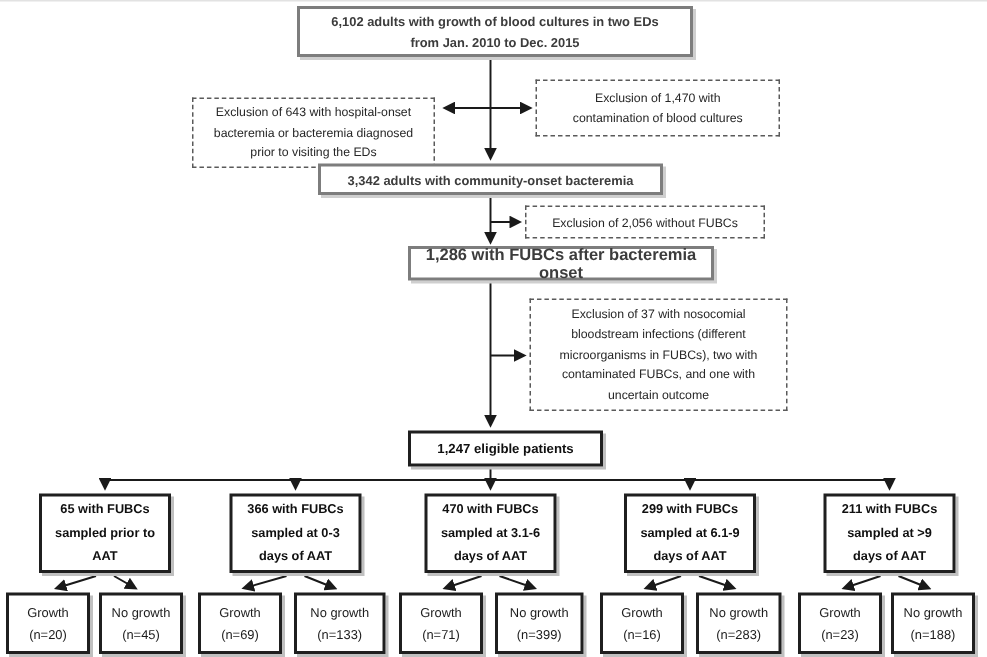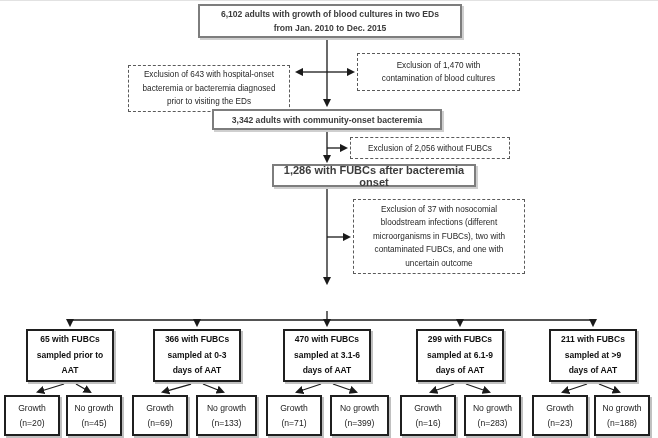--- a/index.html
+++ b/index.html
@@ -98,6 +98,7 @@
 microorganisms in FUBCs), two with
 contaminated FUBCs, and one with
 uncertain outcome</div>
+  <div class="box dark bold box-1247">1,247 eligible patients</div>
 
   <div class="box dark bold branch b1">65 with FUBCs
 sampled prior to

